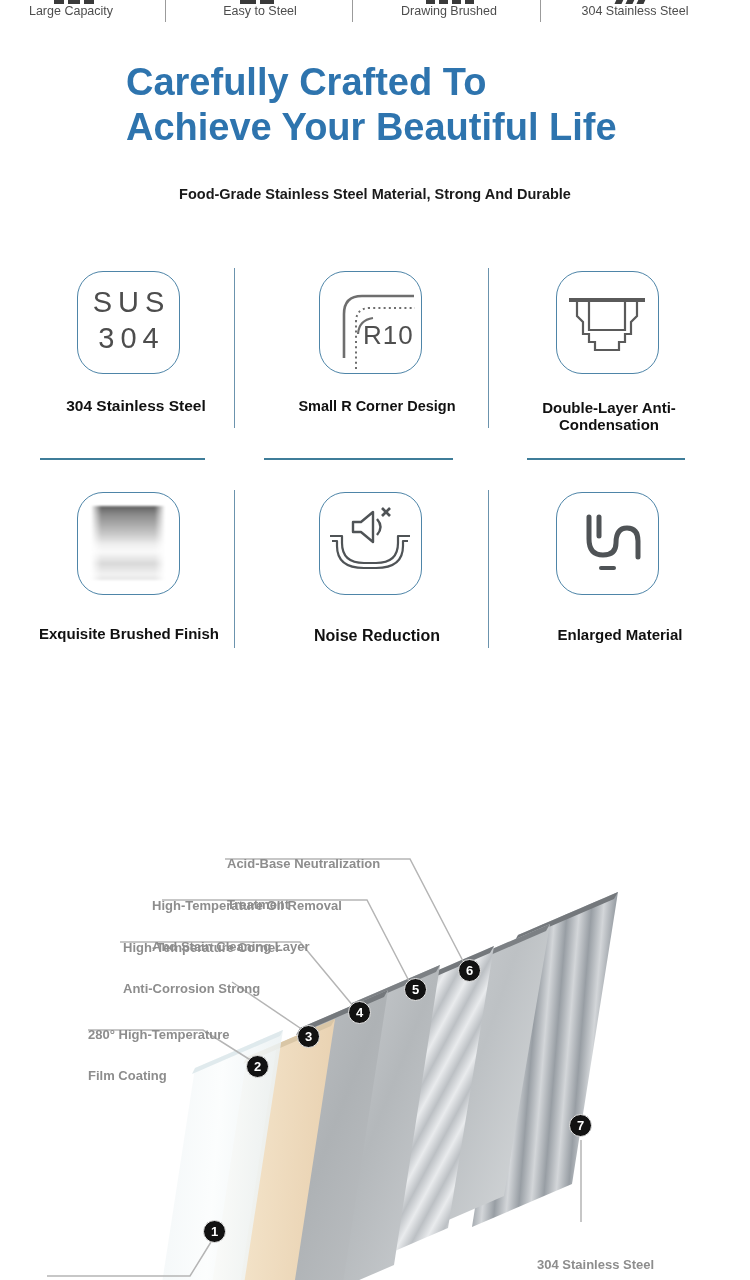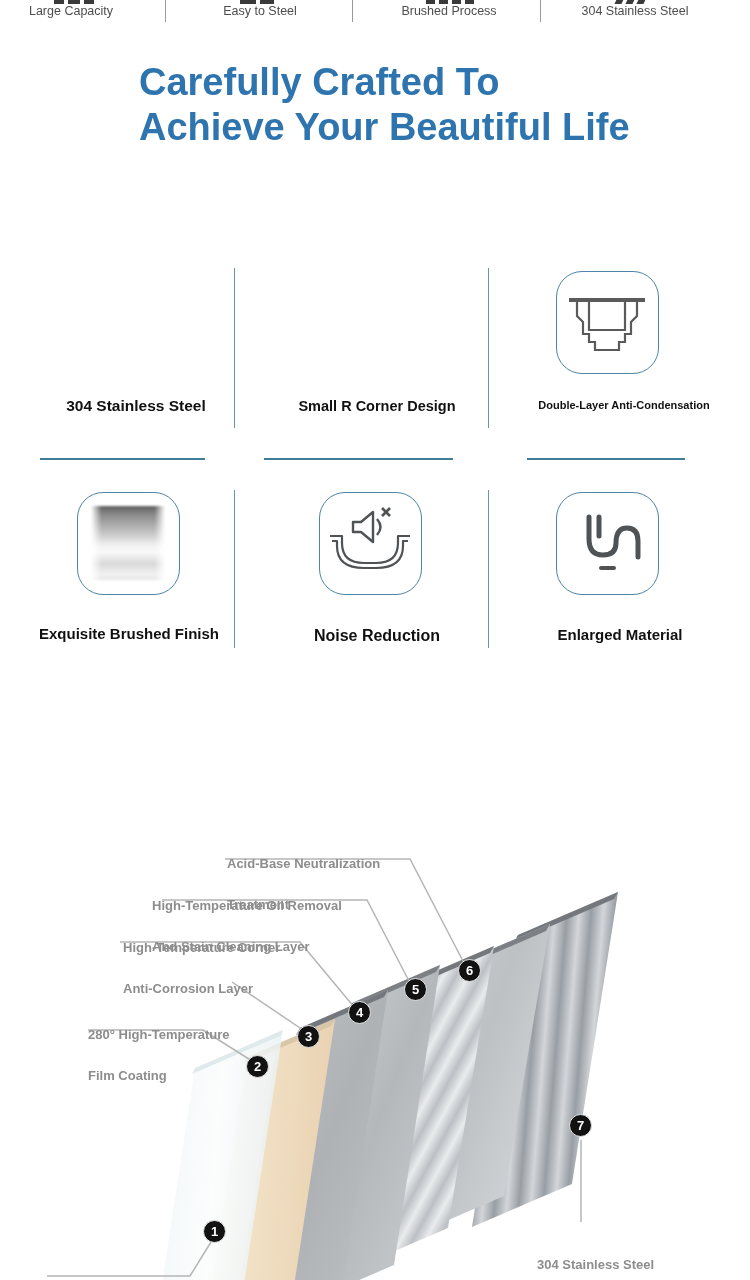--- a/index.html
+++ b/index.html
@@ -58,7 +58,7 @@
   </div>
   <div class="topbar-label" style="left:-4px;">Large Capacity</div>
   <div class="topbar-label" style="left:185px;">Easy to Steel</div>
-  <div class="topbar-label" style="left:374px;">Brushed Process</div>
+  <div class="topbar-label" style="left:374px;">Drawing Brushed</div>
   <div class="topbar-label" style="left:560px;">304 Stainless Steel</div>
   <div class="topbar-divider" style="left:165px;"></div>
   <div class="topbar-divider" style="left:352px;"></div>

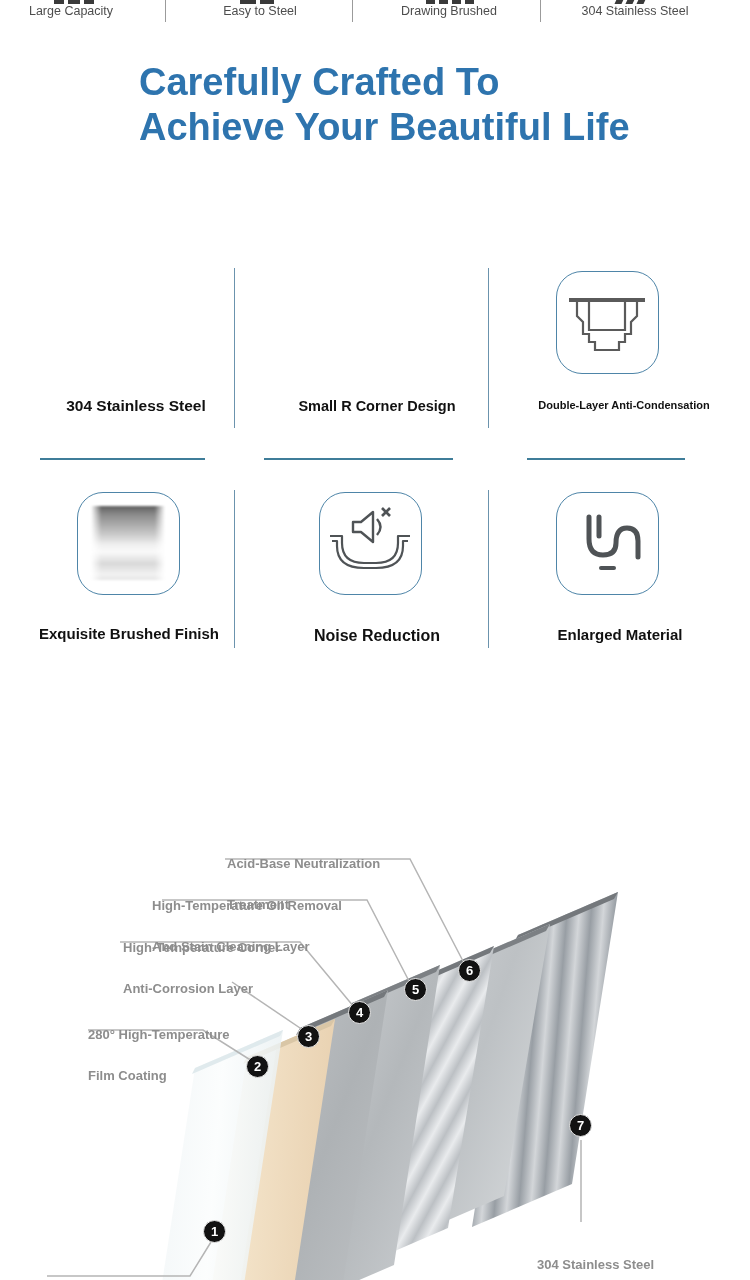--- a/index.html
+++ b/index.html
@@ -12,7 +12,7 @@
   .top-frag{position:absolute;top:0;height:4px;overflow:hidden;}
   .top-frag span{display:inline-block;height:10px;background:#3a3a3a;margin:0 2px;vertical-align:top;}
   
-  .hero-title{position:absolute;left:139px;top:60px;font-size:38px;line-height:45px;
+  .hero-title{position:absolute;left:126px;top:60px;font-size:38px;line-height:45px;
               font-weight:bold;color:#2e74ae;letter-spacing:0px;}
   .hero-sub{position:absolute;left:0;top:186px;width:750px;text-align:center;
             font-size:14.5px;font-weight:bold;color:#1a1a1a;}

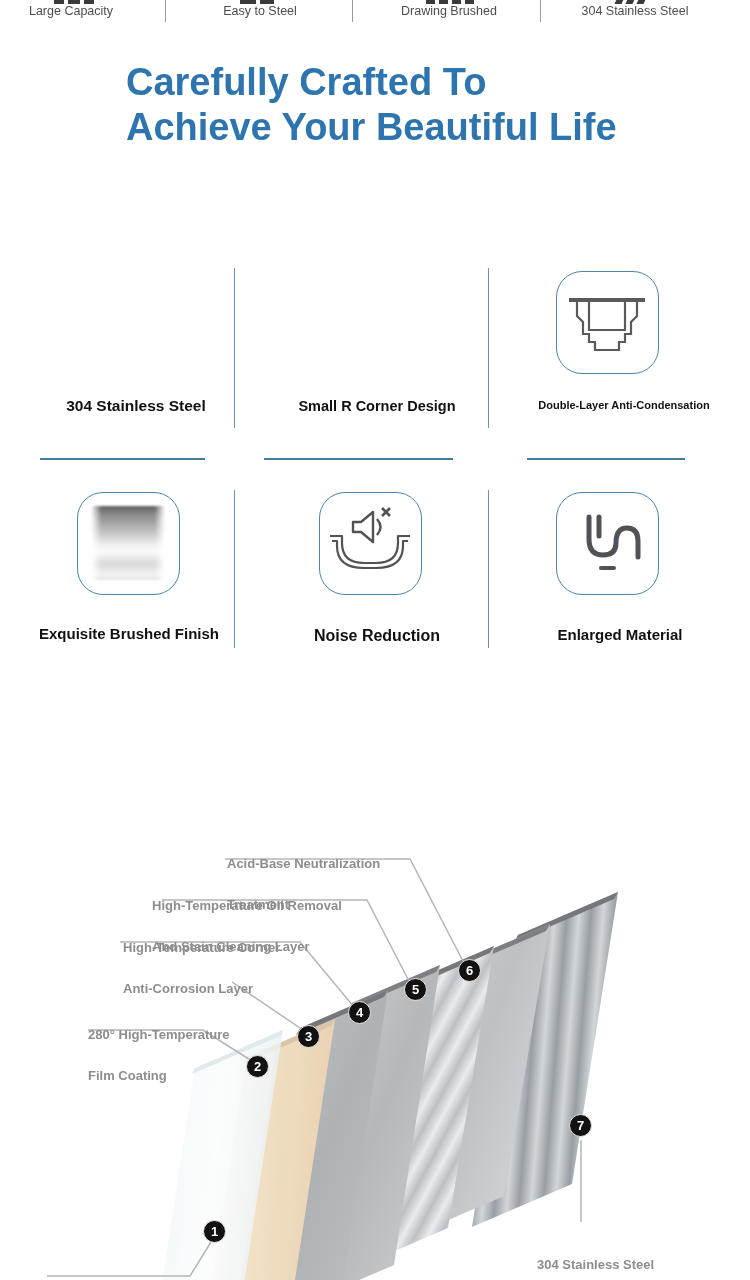--- a/index.html
+++ b/index.html
@@ -68,6 +68,7 @@
     <div>Carefully Crafted To</div>
     <div>Achieve Your Beautiful Life</div>
   </div>
+  <div class="hero-sub">Food-Grade Stainless Steel Material, Strong And Durable</div>
 
   <div class="icon-box" style="left:556px;top:271px;">
     <svg width="100" height="100" viewBox="0 0 100 100" fill="none" stroke="#5a5a5a">

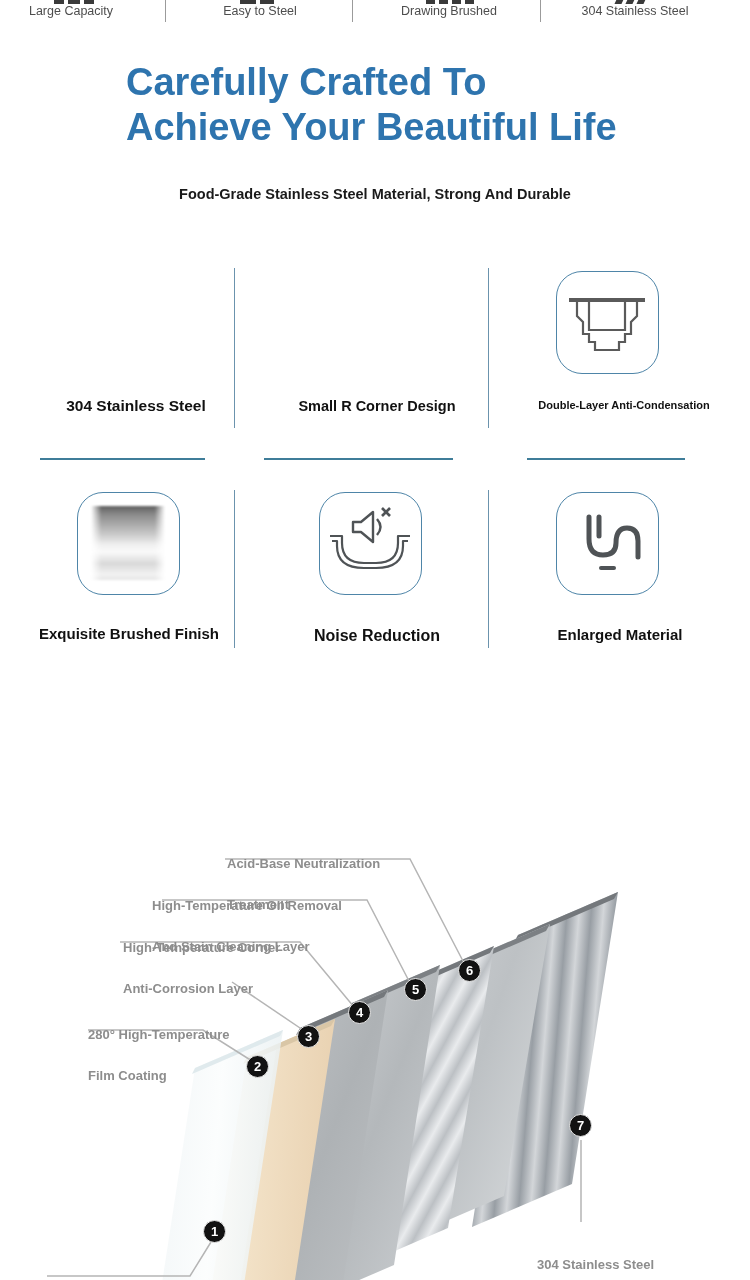--- a/index.html
+++ b/index.html
@@ -70,6 +70,12 @@
   </div>
   <div class="hero-sub">Food-Grade Stainless Steel Material, Strong And Durable</div>
 
+  <div class="icon-box" style="left:77px;top:271px;">
+    <div class="sus-text">
+      <div>SUS</div>
+      <div>304</div>
+    </div>
+  </div>
   <div class="icon-box" style="left:556px;top:271px;">
     <svg width="100" height="100" viewBox="0 0 100 100" fill="none" stroke="#5a5a5a">
       <line x1="12" y1="28" x2="88" y2="28" stroke-width="4"></line>

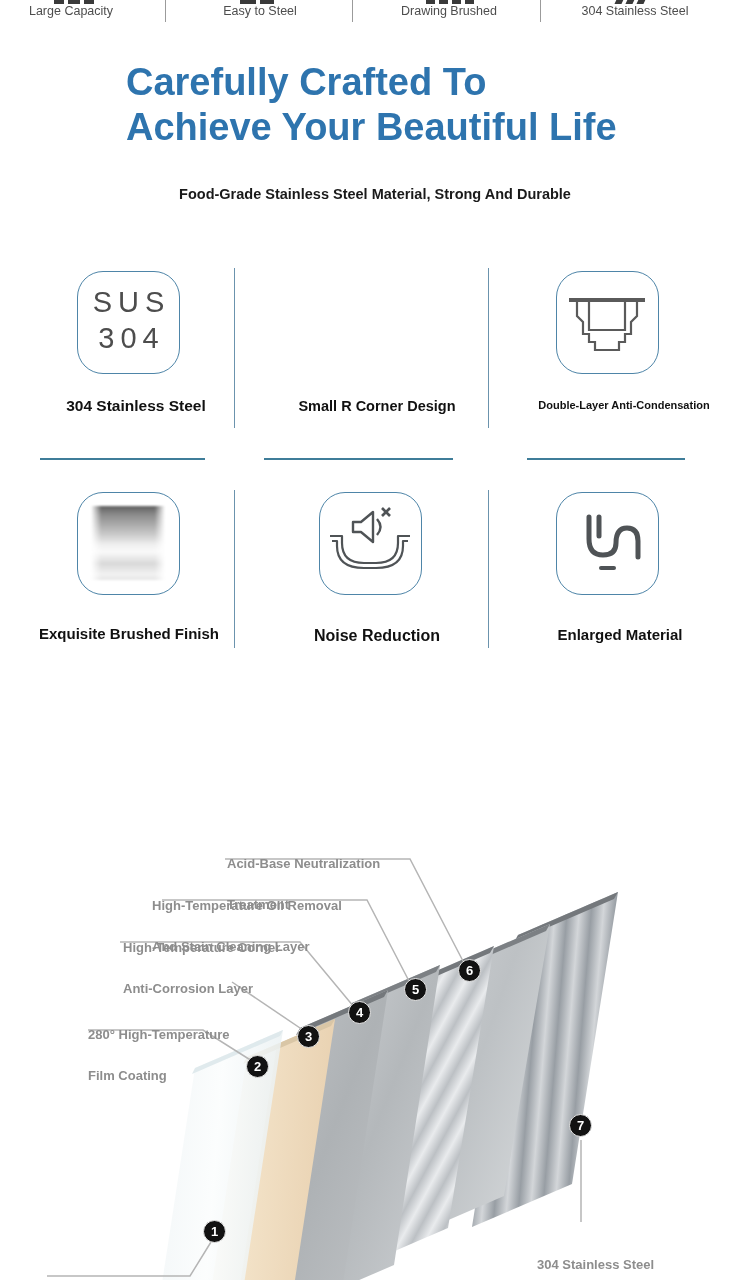--- a/index.html
+++ b/index.html
@@ -76,6 +76,14 @@
       <div>304</div>
     </div>
   </div>
+  <div class="icon-box" style="left:319px;top:271px;">
+    <svg width="100" height="100" viewBox="0 0 100 100" fill="none">
+      <path d="M24,86 V42 Q24,24 42,24 H94" stroke="#6e6e6e" stroke-width="2.6"></path>
+      <path d="M36,97 V50 Q36,36 50,36 H95" stroke="#6e6e6e" stroke-width="2" stroke-dasharray="2 3.2"></path>
+      <path d="M38,62 Q39,48 53,46" stroke="#6e6e6e" stroke-width="2.2"></path>
+    </svg>
+    <span class="r10-text">R10</span>
+  </div>
   <div class="icon-box" style="left:556px;top:271px;">
     <svg width="100" height="100" viewBox="0 0 100 100" fill="none" stroke="#5a5a5a">
       <line x1="12" y1="28" x2="88" y2="28" stroke-width="4"></line>

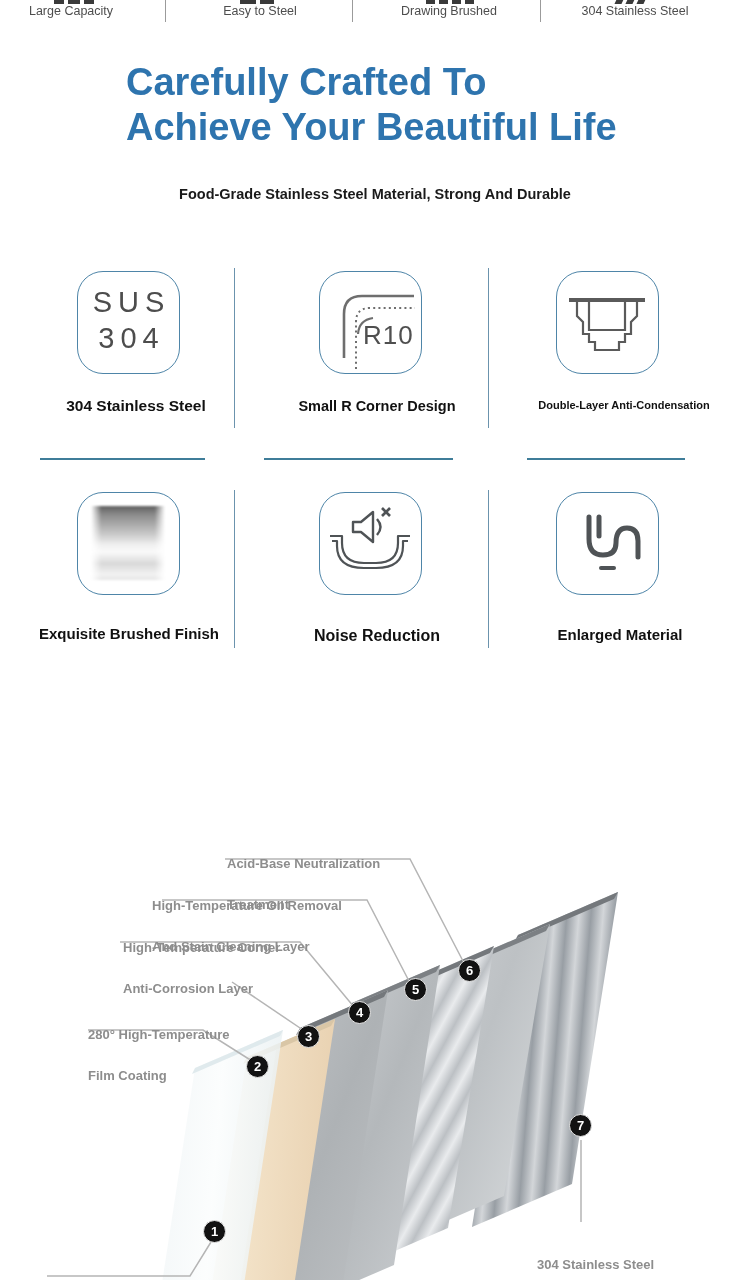--- a/index.html
+++ b/index.html
@@ -93,7 +93,7 @@
   </div>
   <div class="feature-label" style="left:31px;top:397px;font-size:15.5px;">304 Stainless Steel</div>
   <div class="feature-label" style="left:272px;top:398px;font-size:14.5px;">Small R Corner Design</div>
-  <div class="feature-label" style="left:519px;top:399px;font-size:11px;">Double-Layer Anti-Condensation</div>
+  <div class="feature-label" style="left:504px;top:399px;font-size:15px;">Double-Layer Anti-Condensation</div>
   <div class="v-divider" style="left:234px;top:268px;height:160px;"></div>
   <div class="v-divider" style="left:488px;top:268px;height:160px;"></div>
 

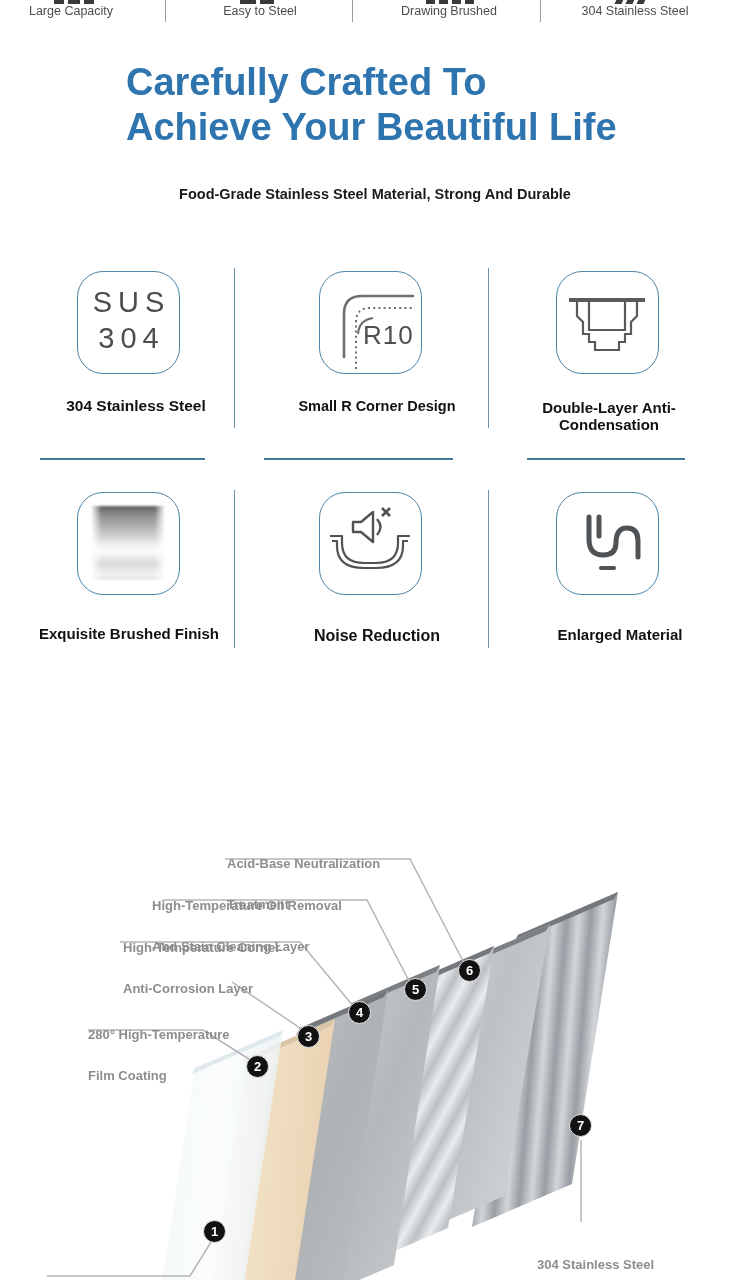--- a/index.html
+++ b/index.html
@@ -218,7 +218,7 @@
   </div>
   <div class="dlabel" style="left:123px;top:914px;">
     <div>High-Temperature Corner</div>
-    <div>Anti-Corrosion Layer</div>
+    <div>Anti-Corrosion Strong</div>
   </div>
   <div class="dlabel" style="left:88px;top:1001px;">
     <div>280° High-Temperature</div>

